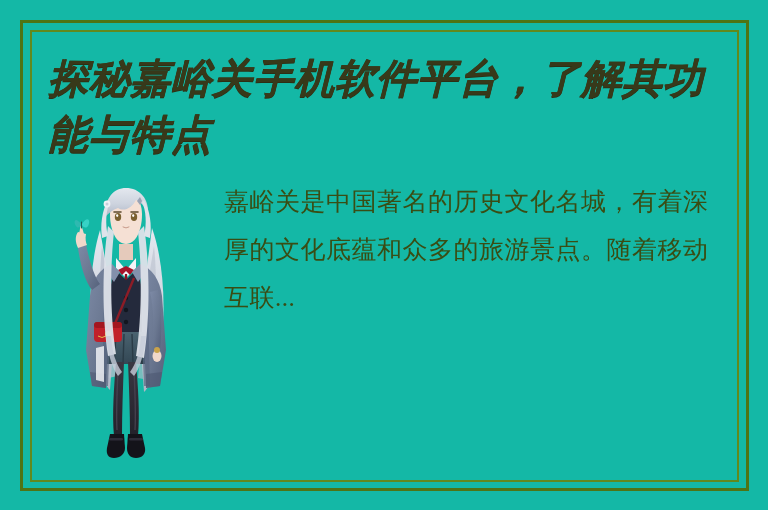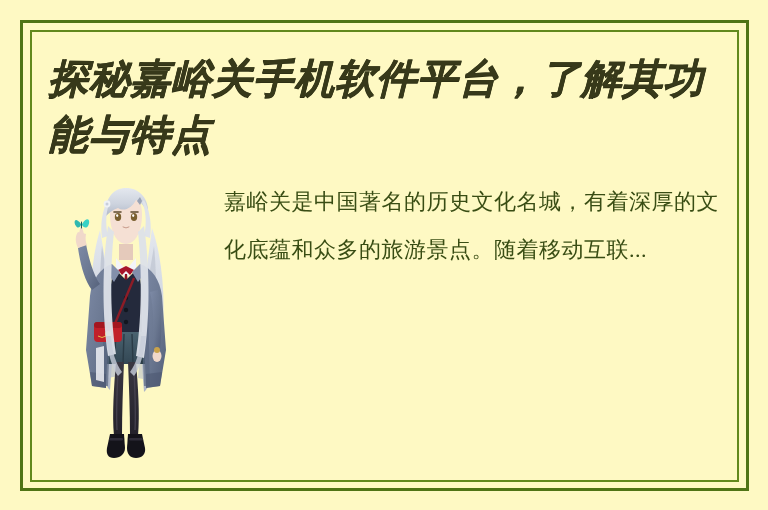--- a/index.html
+++ b/index.html
@@ -21,7 +21,7 @@
     left: 0; top: 0;
     width: 768px;
     height: 510px;
-    background: #fef9c3;
+    background: #14b8a6;
   }
 
   

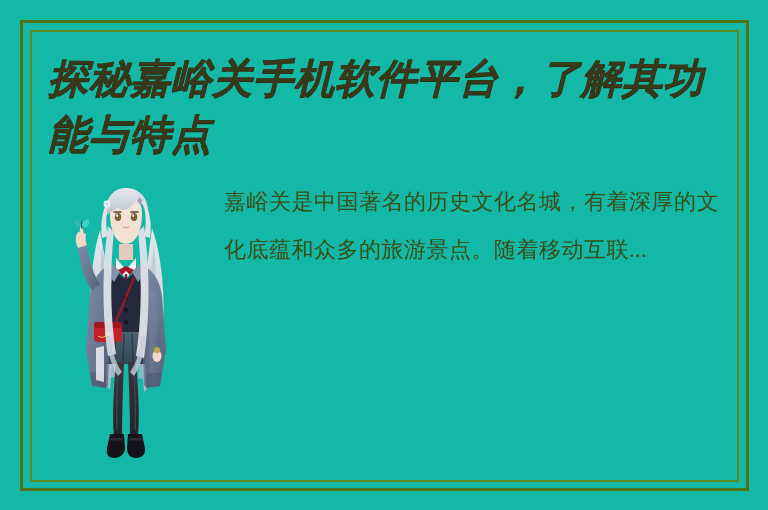--- a/index.html
+++ b/index.html
@@ -69,7 +69,7 @@
     top: 178px;
     width: 500px;
     font-family: Liberation Serif, serif;
-    font-size: 22px;
+    font-size: 25px;
     line-height: 48px;
     color: #394d14;
     letter-spacing: 0.5px;

